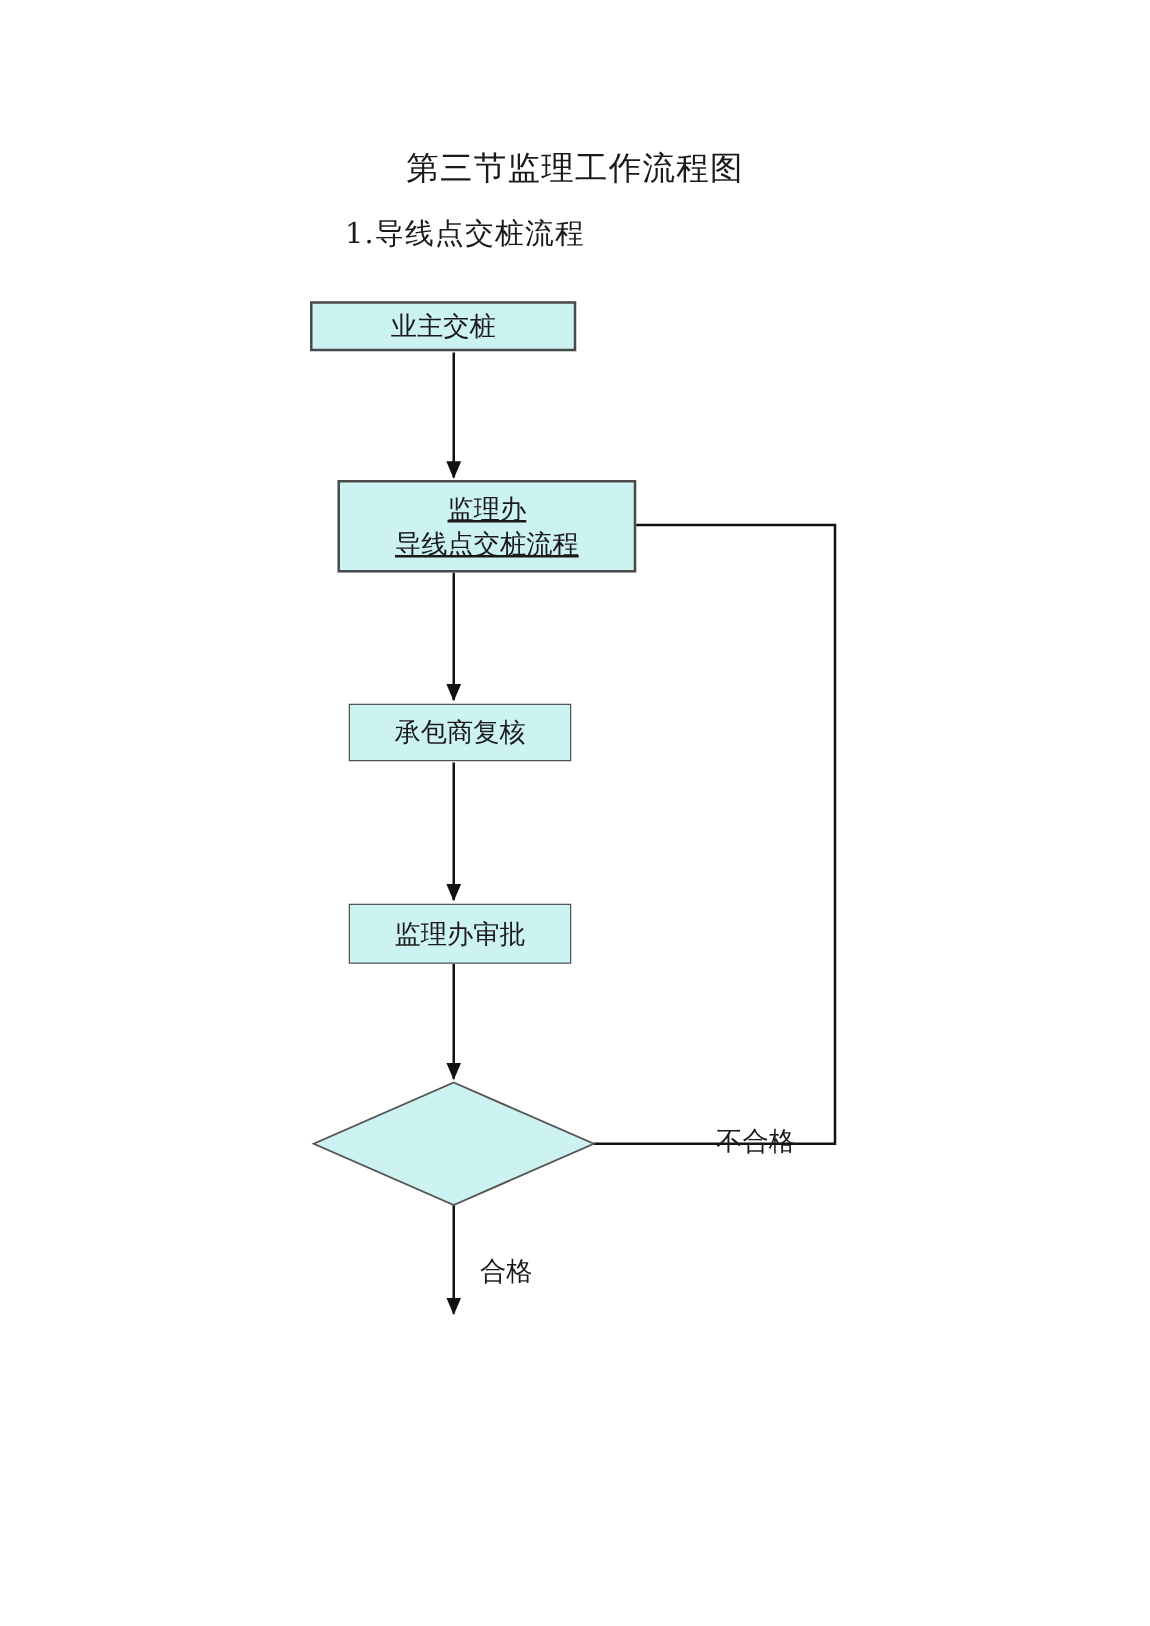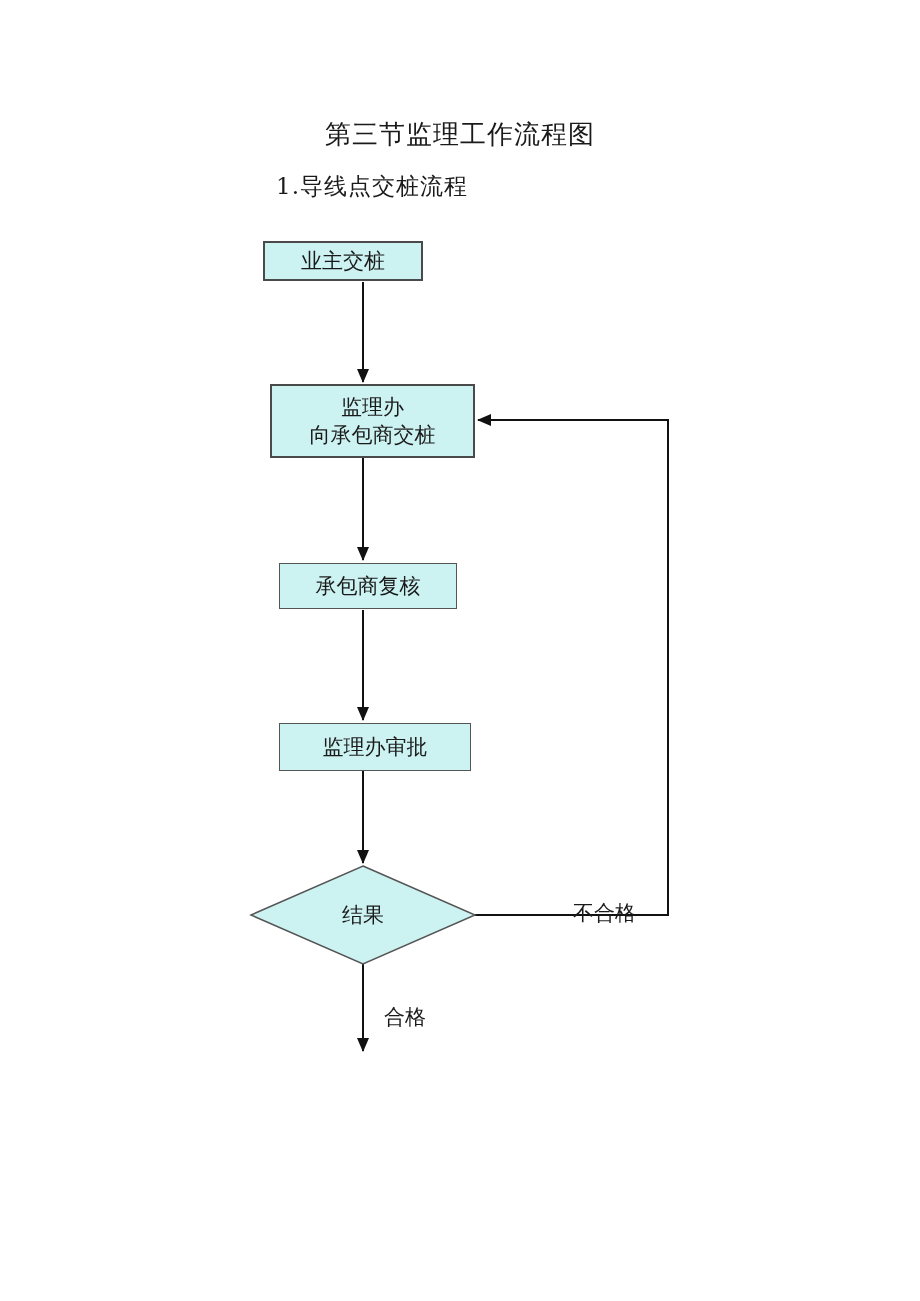--- a/index.html
+++ b/index.html
@@ -115,7 +115,7 @@
     <polygon class="diamond-shape" points="363,866 475,915 363,964 251,915"></polygon>
   </svg>
 
-  <div class="node" style="left:263px; top:241px; width:160px; height:40px;">
+  <div class="node" style="left:248px; top:241px; width:213px; height:40px;">
     <span>业主交桩</span>
   </div>
 

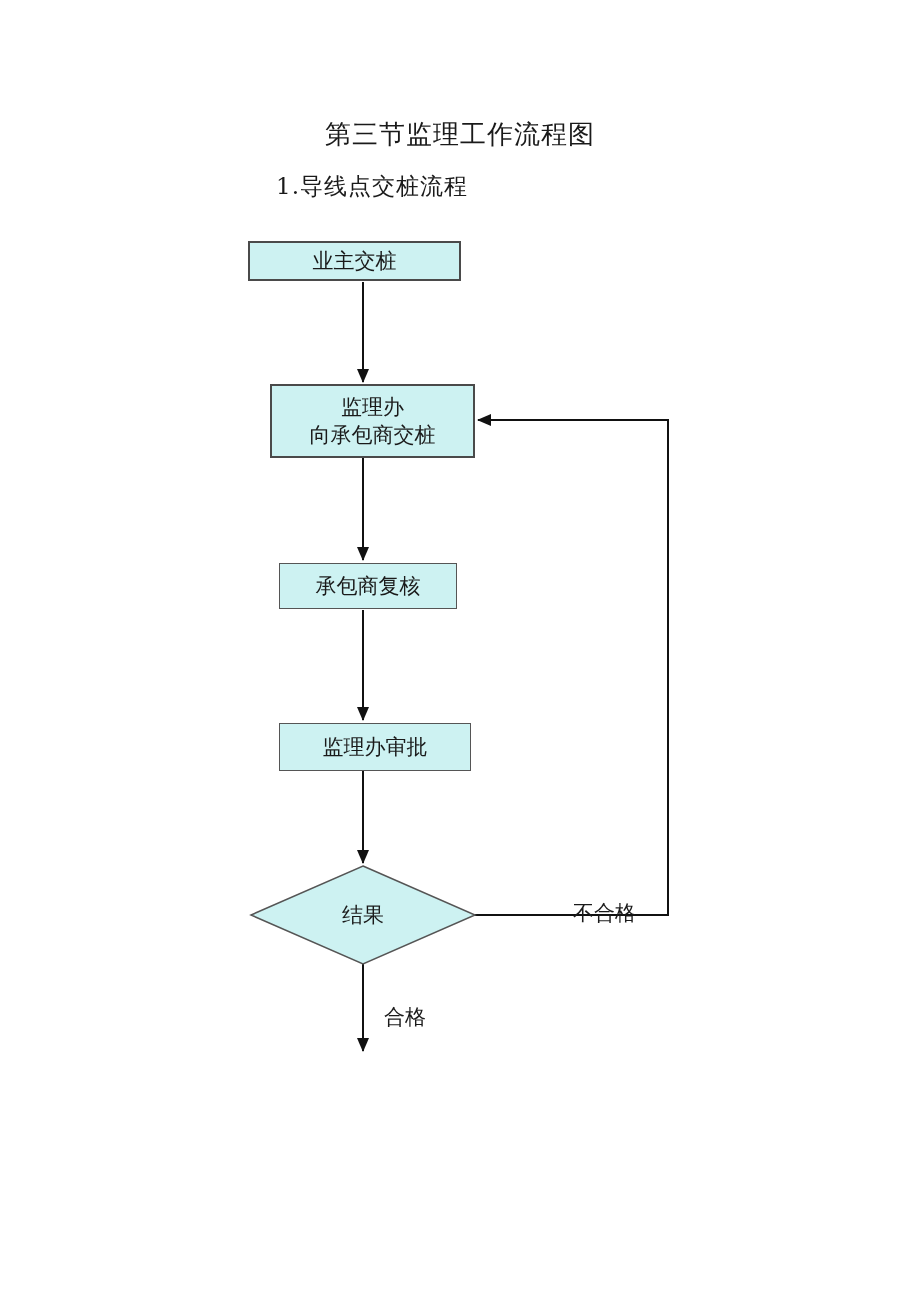--- a/index.html
+++ b/index.html
@@ -119,7 +119,7 @@
     <span>业主交桩</span>
   </div>
 
-  <div class="node" style="left:270px; top:384px; width:205px; height:74px;">
+  <div class="node" style="left:270px; top:384px; width:239px; height:74px;text-decoration:underline;">
     <span>监理办</span>
     <span>向承包商交桩</span>
   </div>

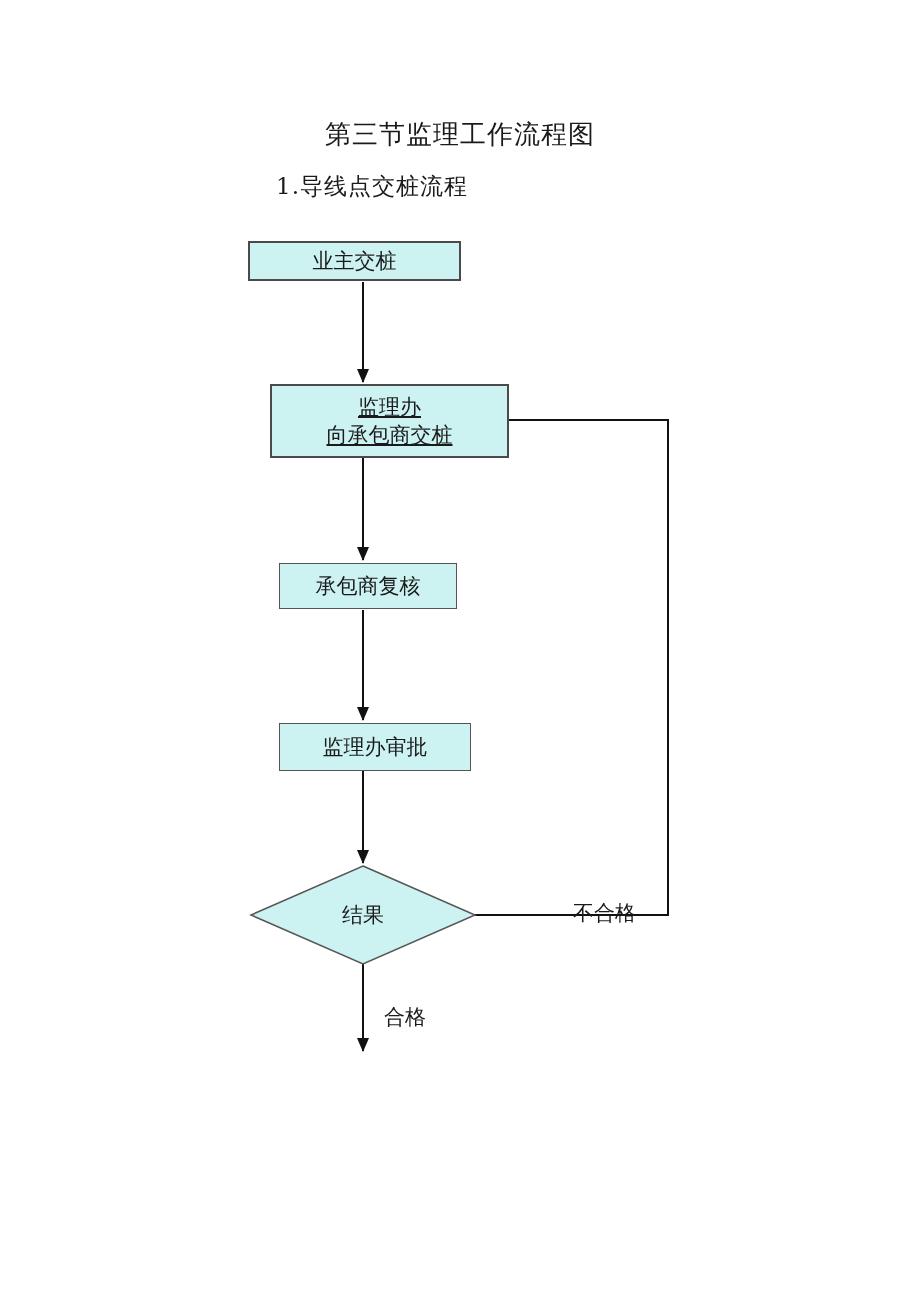--- a/index.html
+++ b/index.html
@@ -121,7 +121,7 @@
 
   <div class="node" style="left:270px; top:384px; width:239px; height:74px;text-decoration:underline;">
     <span>监理办</span>
-    <span>向承包商交桩</span>
+    <span>导线点交桩流程</span>
   </div>
 
   <div class="node thin" style="left:279px; top:563px; width:178px; height:46px;">

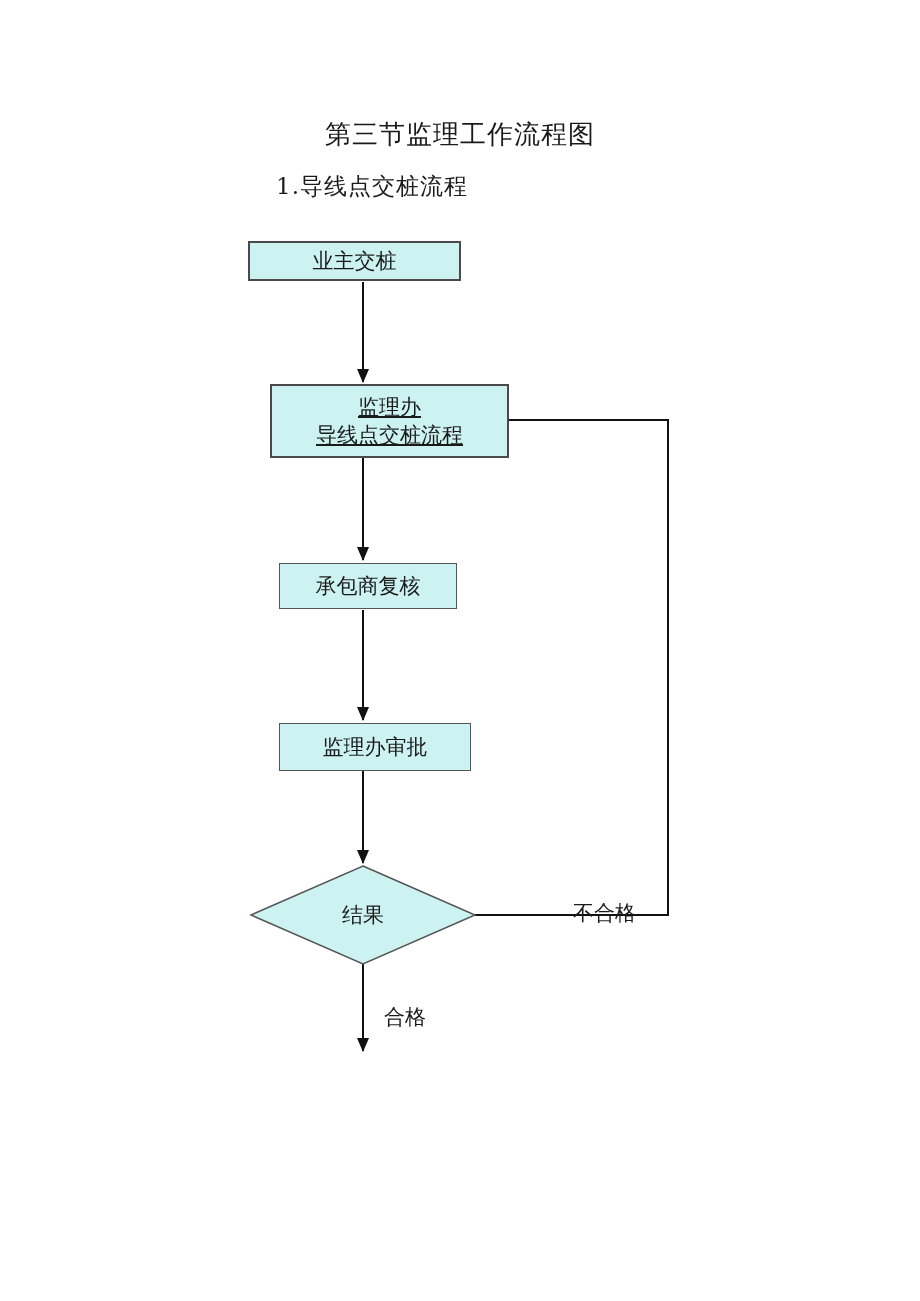--- a/index.html
+++ b/index.html
@@ -128,7 +128,7 @@
     <span>承包商复核</span>
   </div>
 
-  <div class="node thin" style="left:279px; top:723px; width:192px; height:48px;">
+  <div class="node thin" style="left:279px; top:723px; width:178px; height:48px;">
     <span>监理办审批</span>
   </div>
 

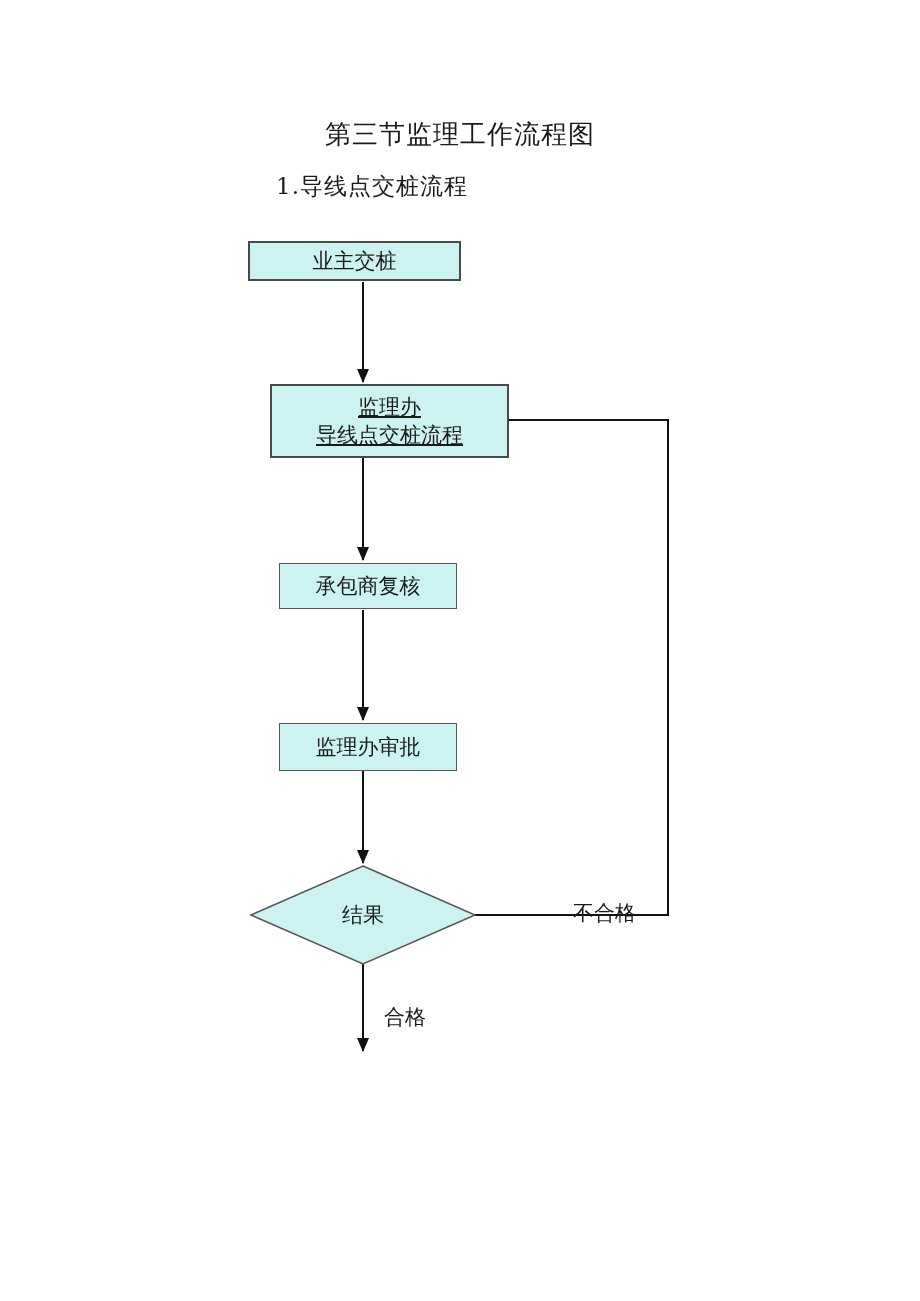--- a/index.html
+++ b/index.html
@@ -132,9 +132,6 @@
     <span>监理办审批</span>
   </div>
 
-  <div class="diamond-label" style="left:251px; top:866px; width:224px; height:98px;">
-    <span>结果</span>
-  </div>
 
 
   <div class="edge-label" style="left:573px; top:879px;">不合格</div>

